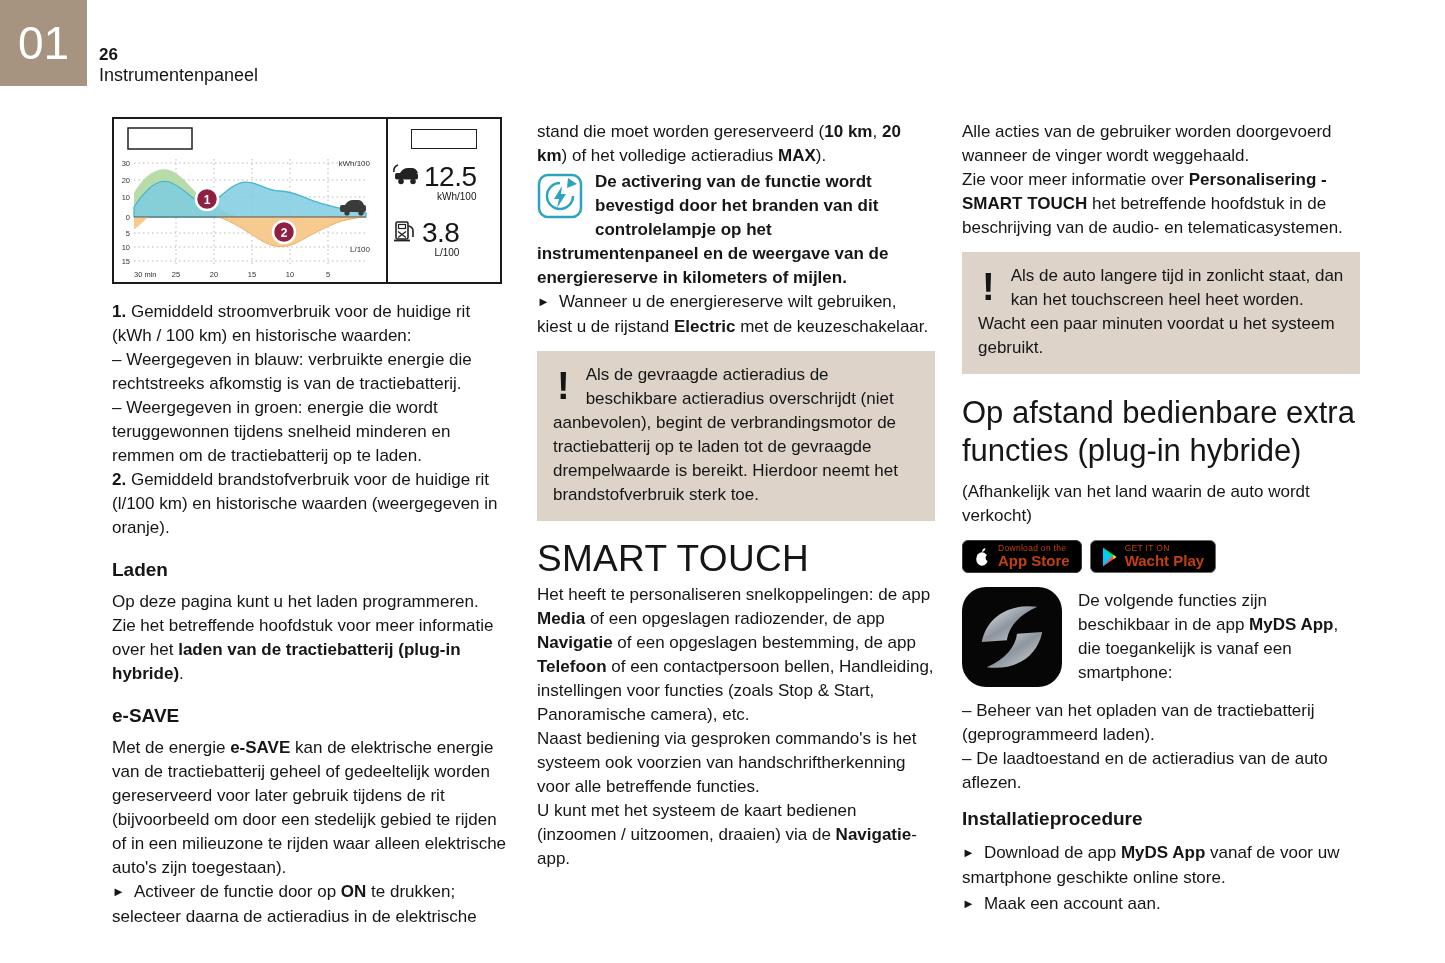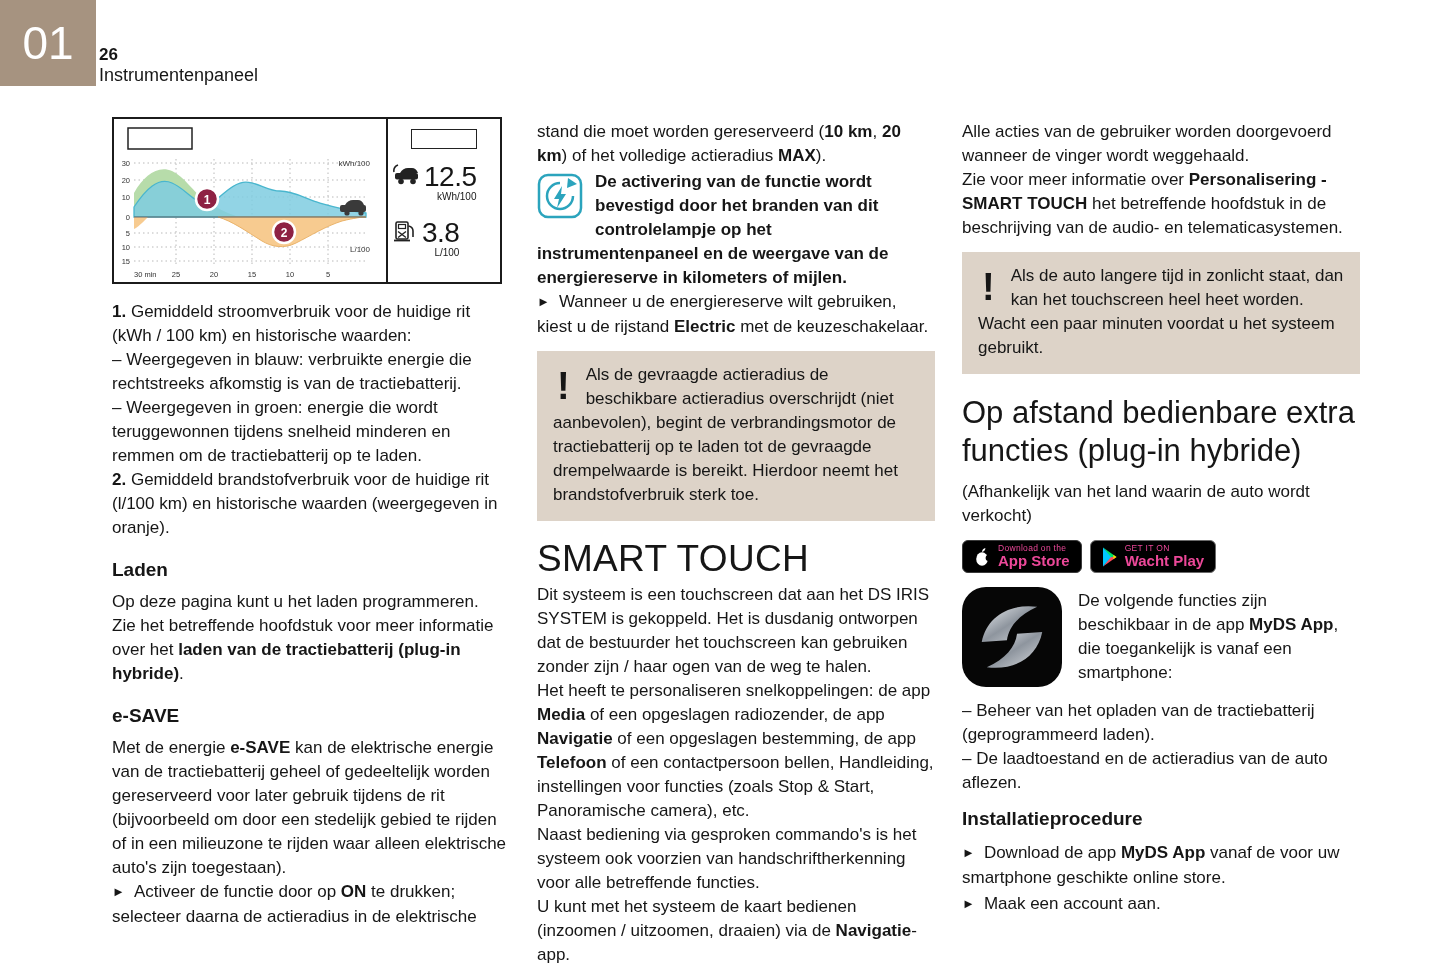--- a/index.html
+++ b/index.html
@@ -12,7 +12,7 @@
 
   
   .chapter-tab {
-    position:absolute; left:0; top:0; width:96px; height:86px;
+    position:absolute; left:0; top:0; width:87px; height:86px;
     background:#a69380; color:#fff; font-size:46px;
     display:flex; align-items:center; justify-content:center;
   }

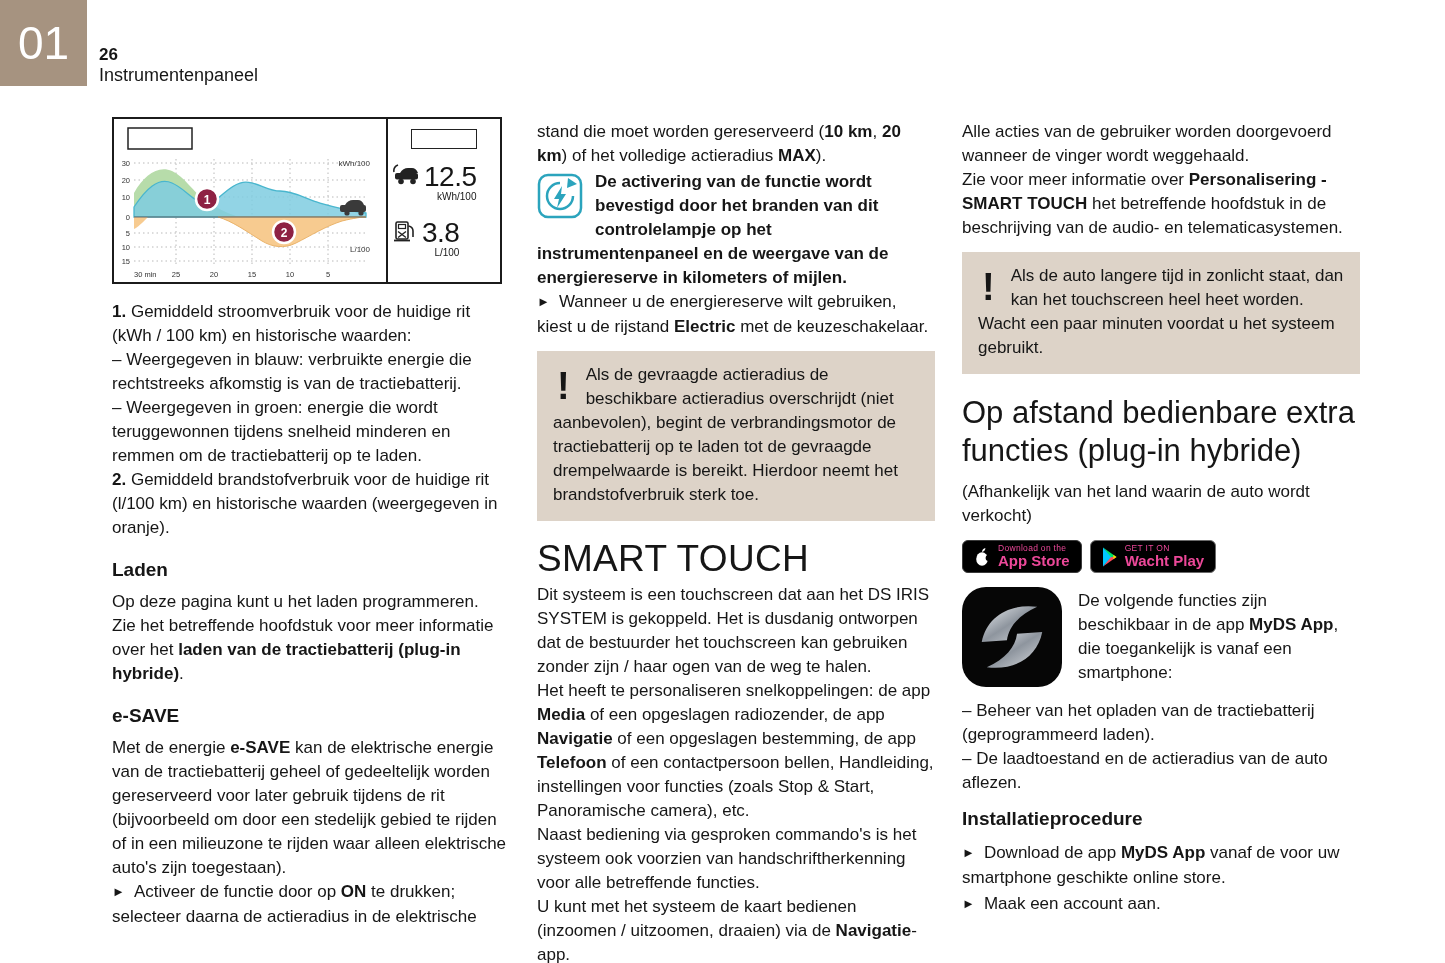--- a/index.html
+++ b/index.html
@@ -60,7 +60,7 @@
   
   .badges { display:flex; gap:8px; margin:12px 0 14px; }
   .badge {
-    height:33px; background:#000; color:#ec4899; border-radius:6px;
+    height:33px; background:#000; color:#c2410c; border-radius:6px;
     display:flex; align-items:center; gap:7px; padding:3px 11px;
   }
   .badge.gp { border:1px solid #6a6a6a; }

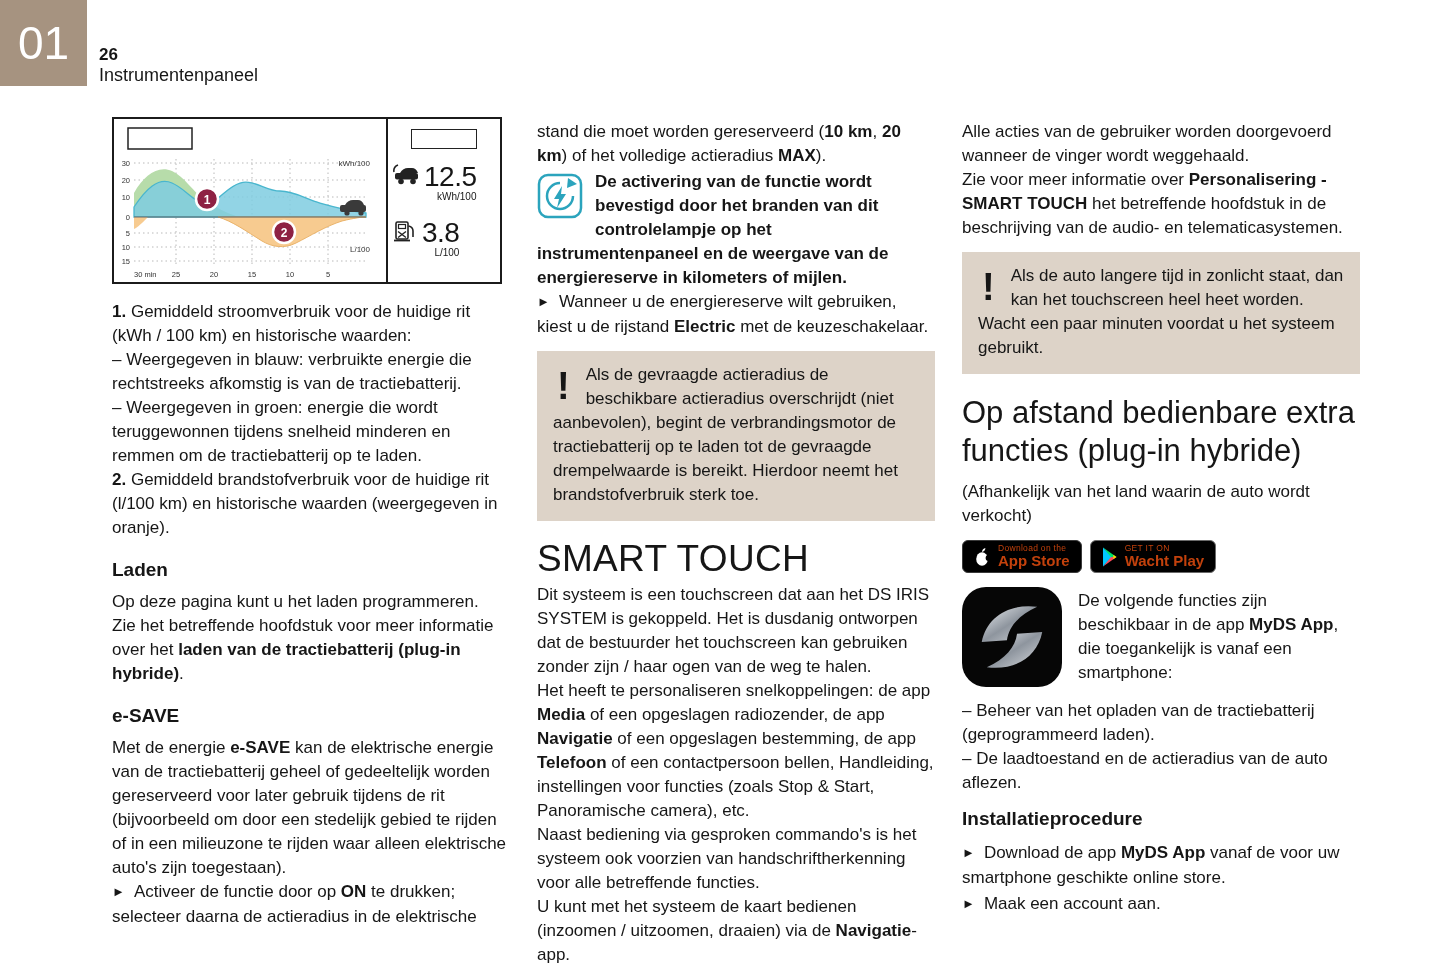--- a/index.html
+++ b/index.html
@@ -230,7 +230,6 @@
     </div>
 
     <h2 class="smart">SMART TOUCH</h2>
-    <p><span>Dit systeem is een touchscreen dat aan het DS IRIS SYSTEM is gekoppeld. Het is dusdanig ontworpen dat de bestuurder het touchscreen kan gebruiken zonder zijn / haar ogen van de weg te halen.</span></p>
     <p><span>Het heeft te personaliseren snelkoppelingen: de app </span><b>Media</b><span> of een opgeslagen radiozender, de app </span><b>Navigatie</b><span> of een opgeslagen bestemming, de app </span><b>Telefoon</b><span> of een contactpersoon bellen, Handleiding, instellingen voor functies (zoals Stop &amp; Start, Panoramische camera), etc.</span></p>
     <p><span>Naast bediening via gesproken commando's is het systeem ook voorzien van handschriftherkenning voor alle betreffende functies.</span></p>
     <p><span>U kunt met het systeem de kaart bedienen (inzoomen / uitzoomen, draaien) via de </span><b>Navigatie</b><span>-app.</span></p>

